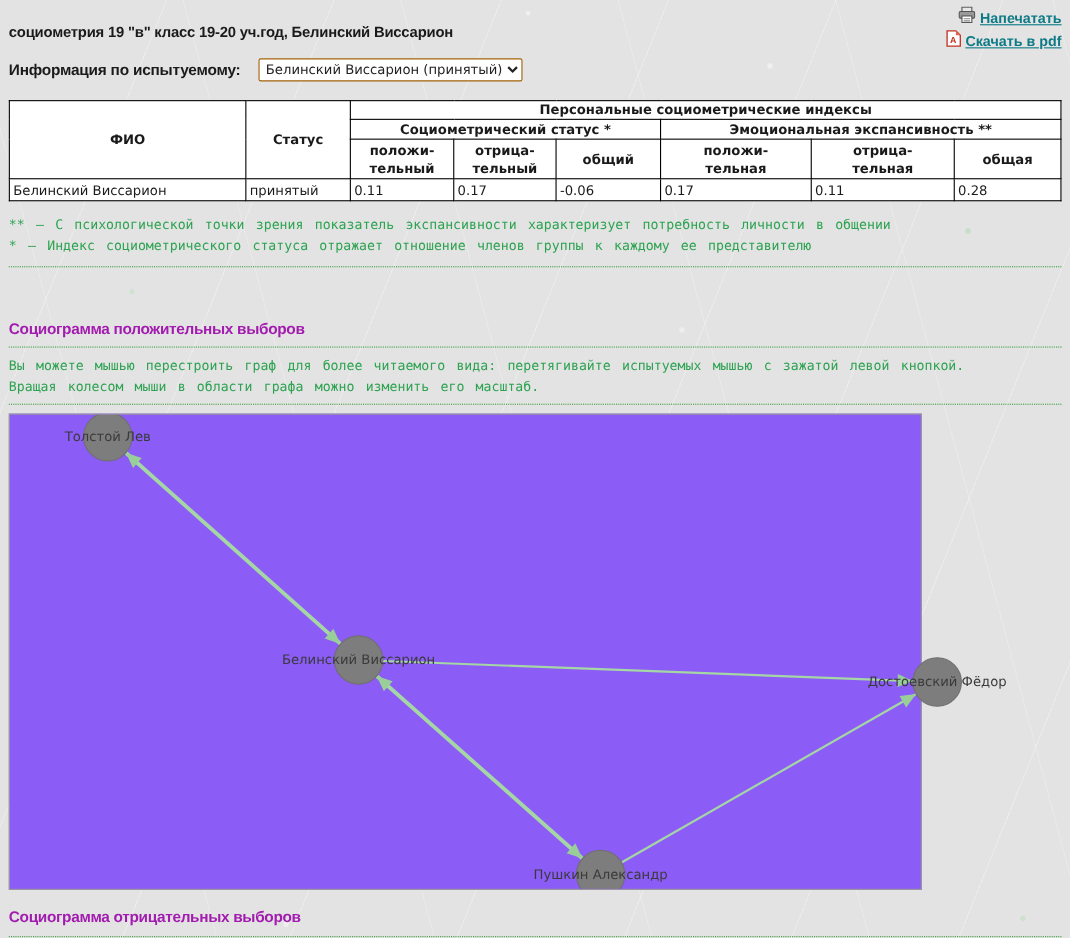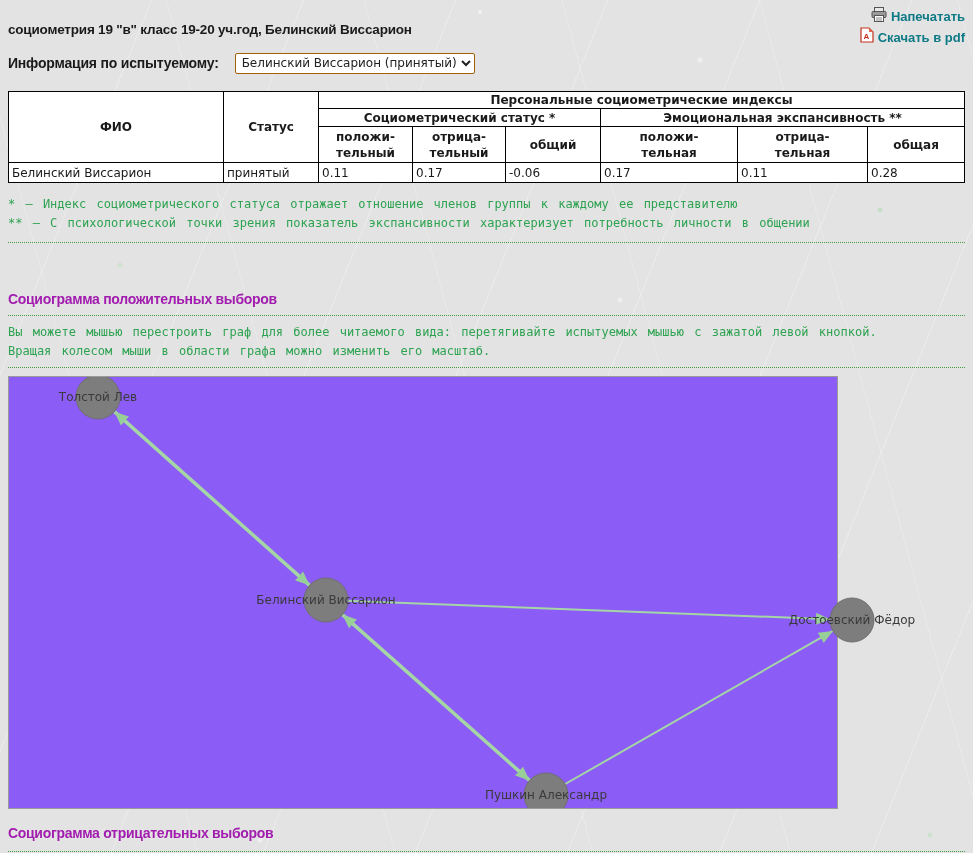--- a/index.html
+++ b/index.html
@@ -29,7 +29,7 @@
   .page-title { font-size:13.5px; font-weight:bold; letter-spacing:-0.2px; padding-top:16px; }
   .links { text-align:right; line-height:21px; white-space:nowrap; }
   .link-row { display:flex; align-items:center; justify-content:flex-end; gap:4px; height:21px; }
-  .link a, .link { color:#0d7a85; font-weight:bold; font-size:13px; cursor:pointer; }
+  .link a, .link { color:#0d7a85; font-weight:bold; font-size:13px; text-decoration:underline; cursor:pointer; }
   .icon-svg { display:inline-block; vertical-align:middle; }
 
   

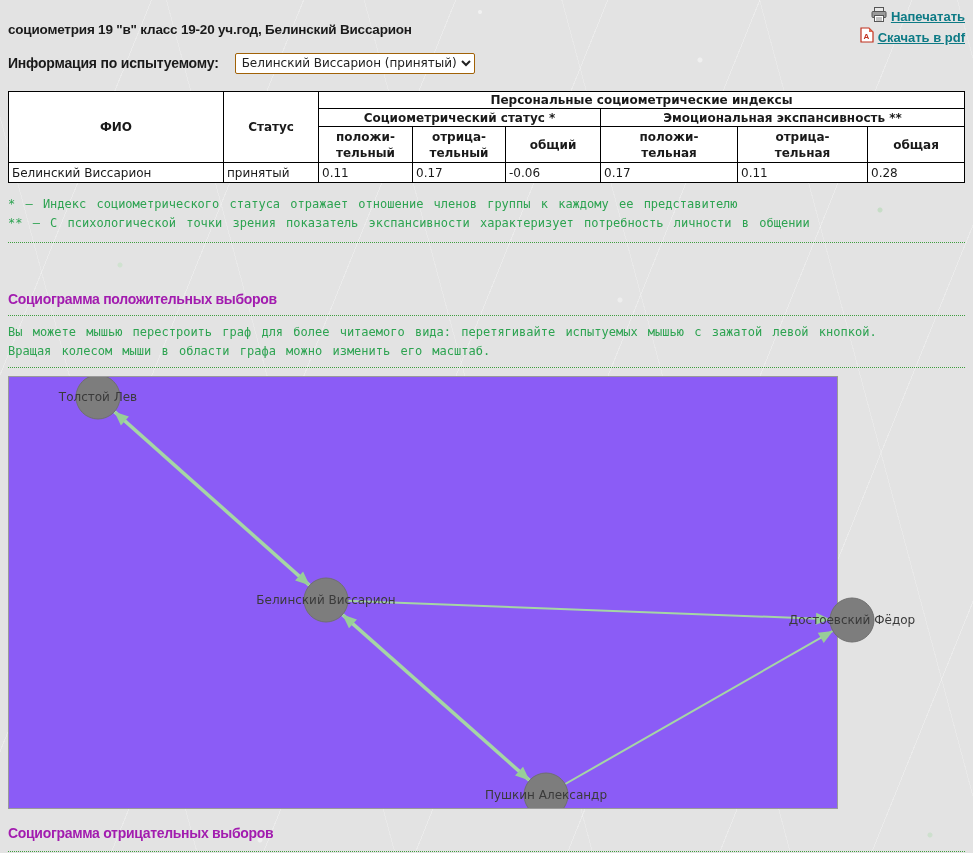--- a/index.html
+++ b/index.html
@@ -162,8 +162,8 @@
   </table>
 
 <div class="notes">
+  <div class="mono-green">** – С психологической точки зрения показатель экспансивности характеризует потребность личности в общении</div>
   <div class="mono-green">* – Индекс социометрического статуса отражает отношение членов группы к каждому ее представителю</div>
-  <div class="mono-green">** – С психологической точки зрения показатель экспансивности характеризует потребность личности в общении</div>
 </div>
 
 <hr class="dotted hr1">

